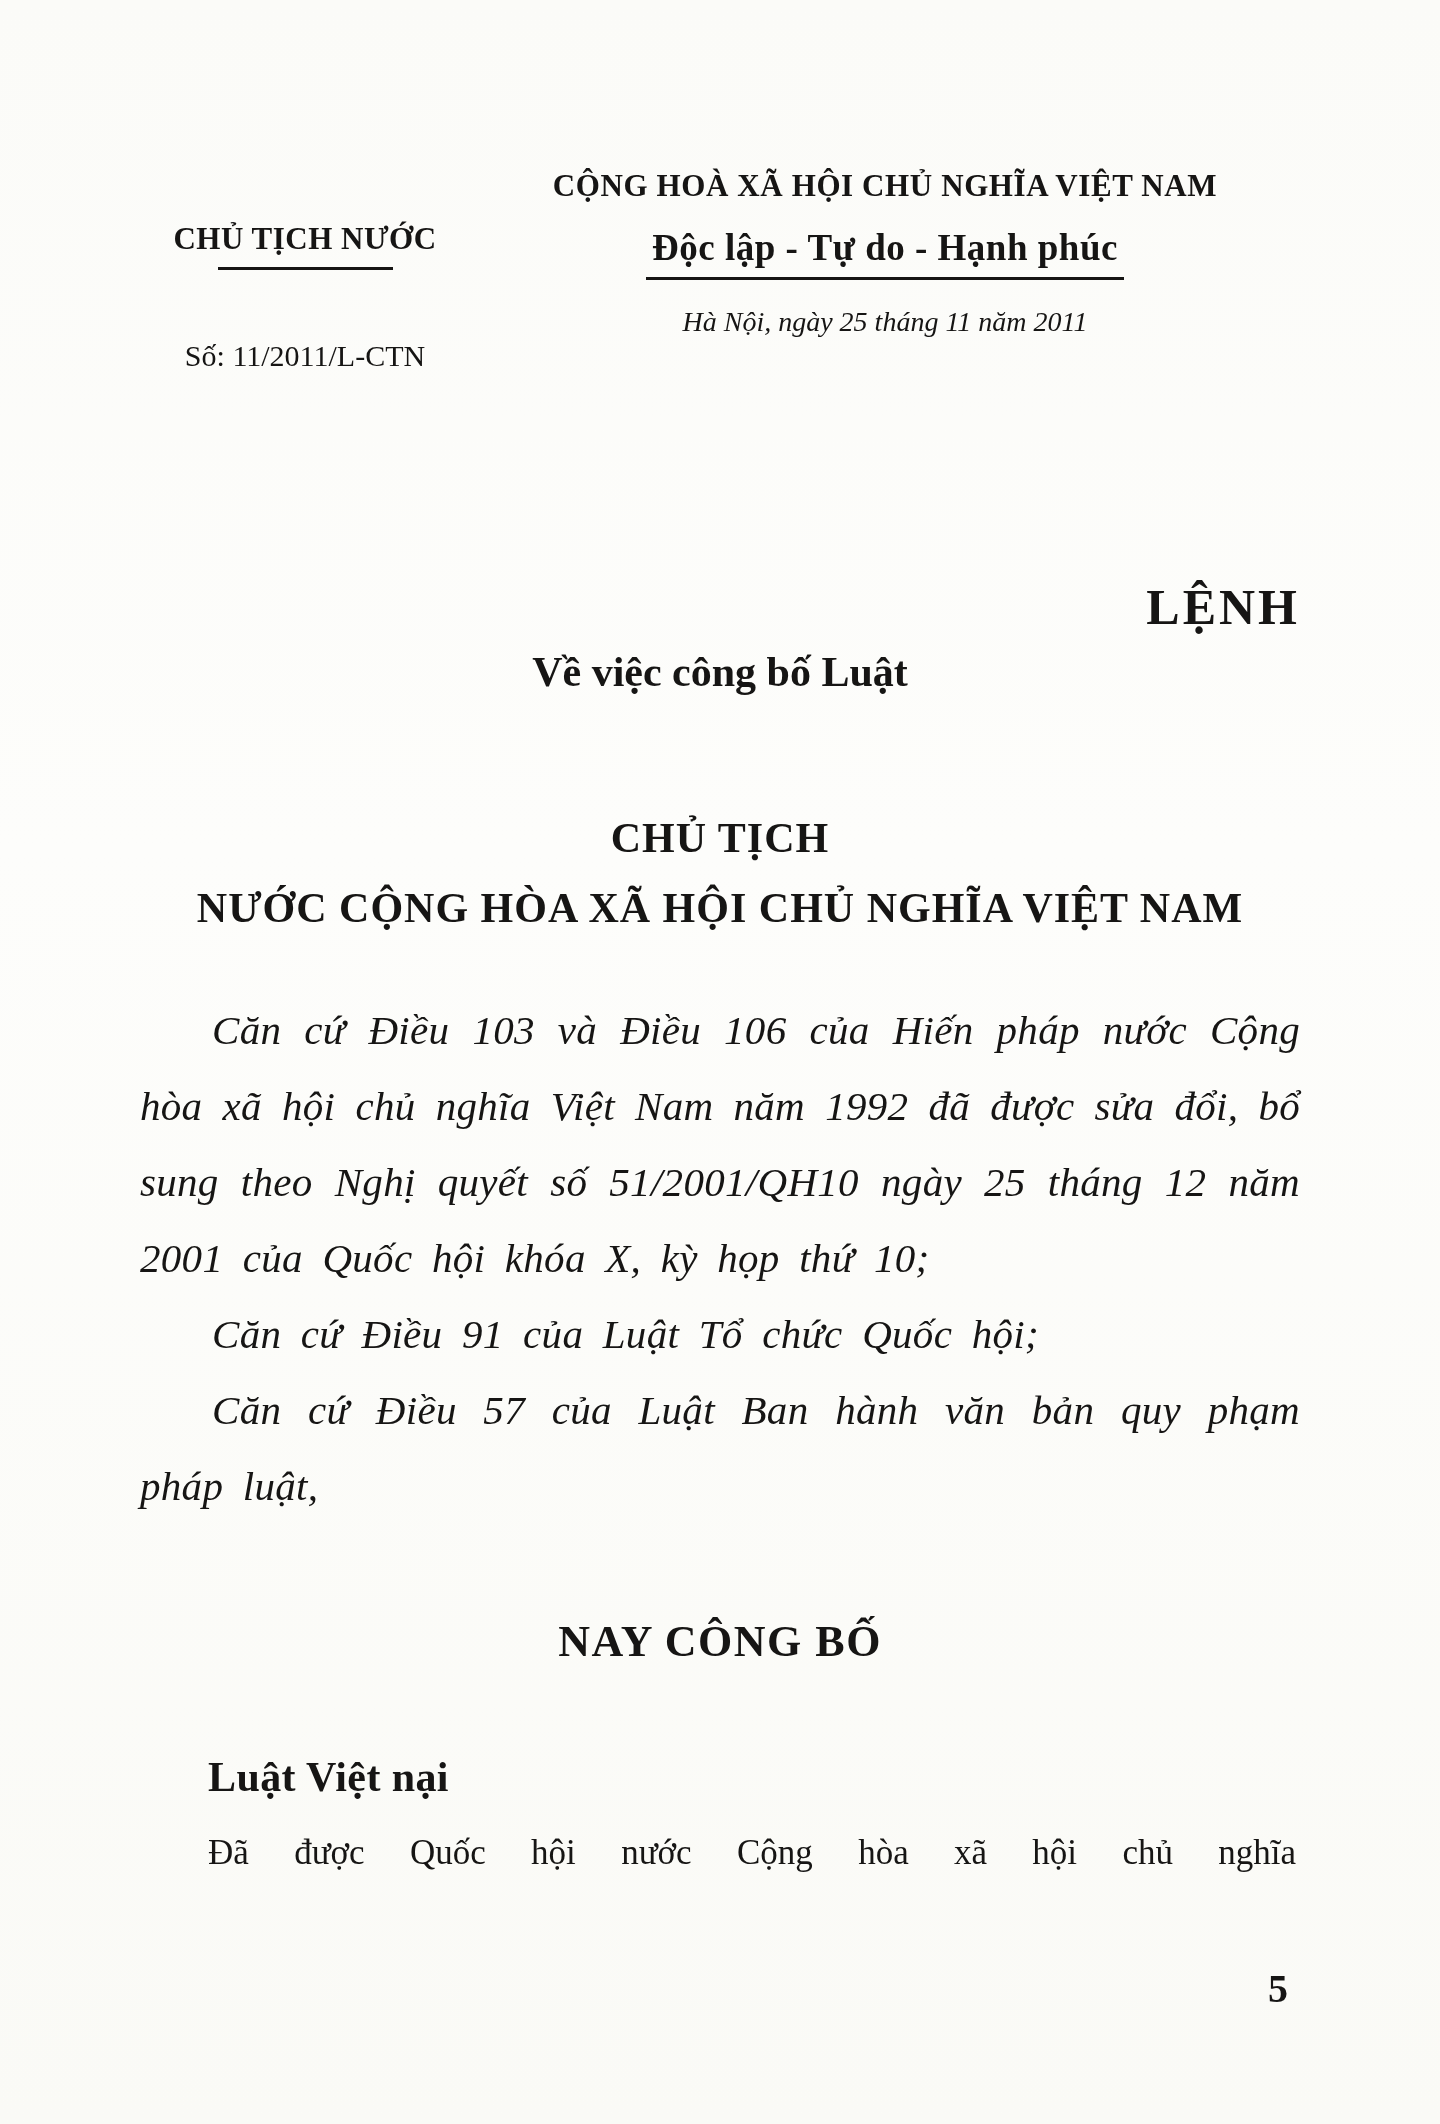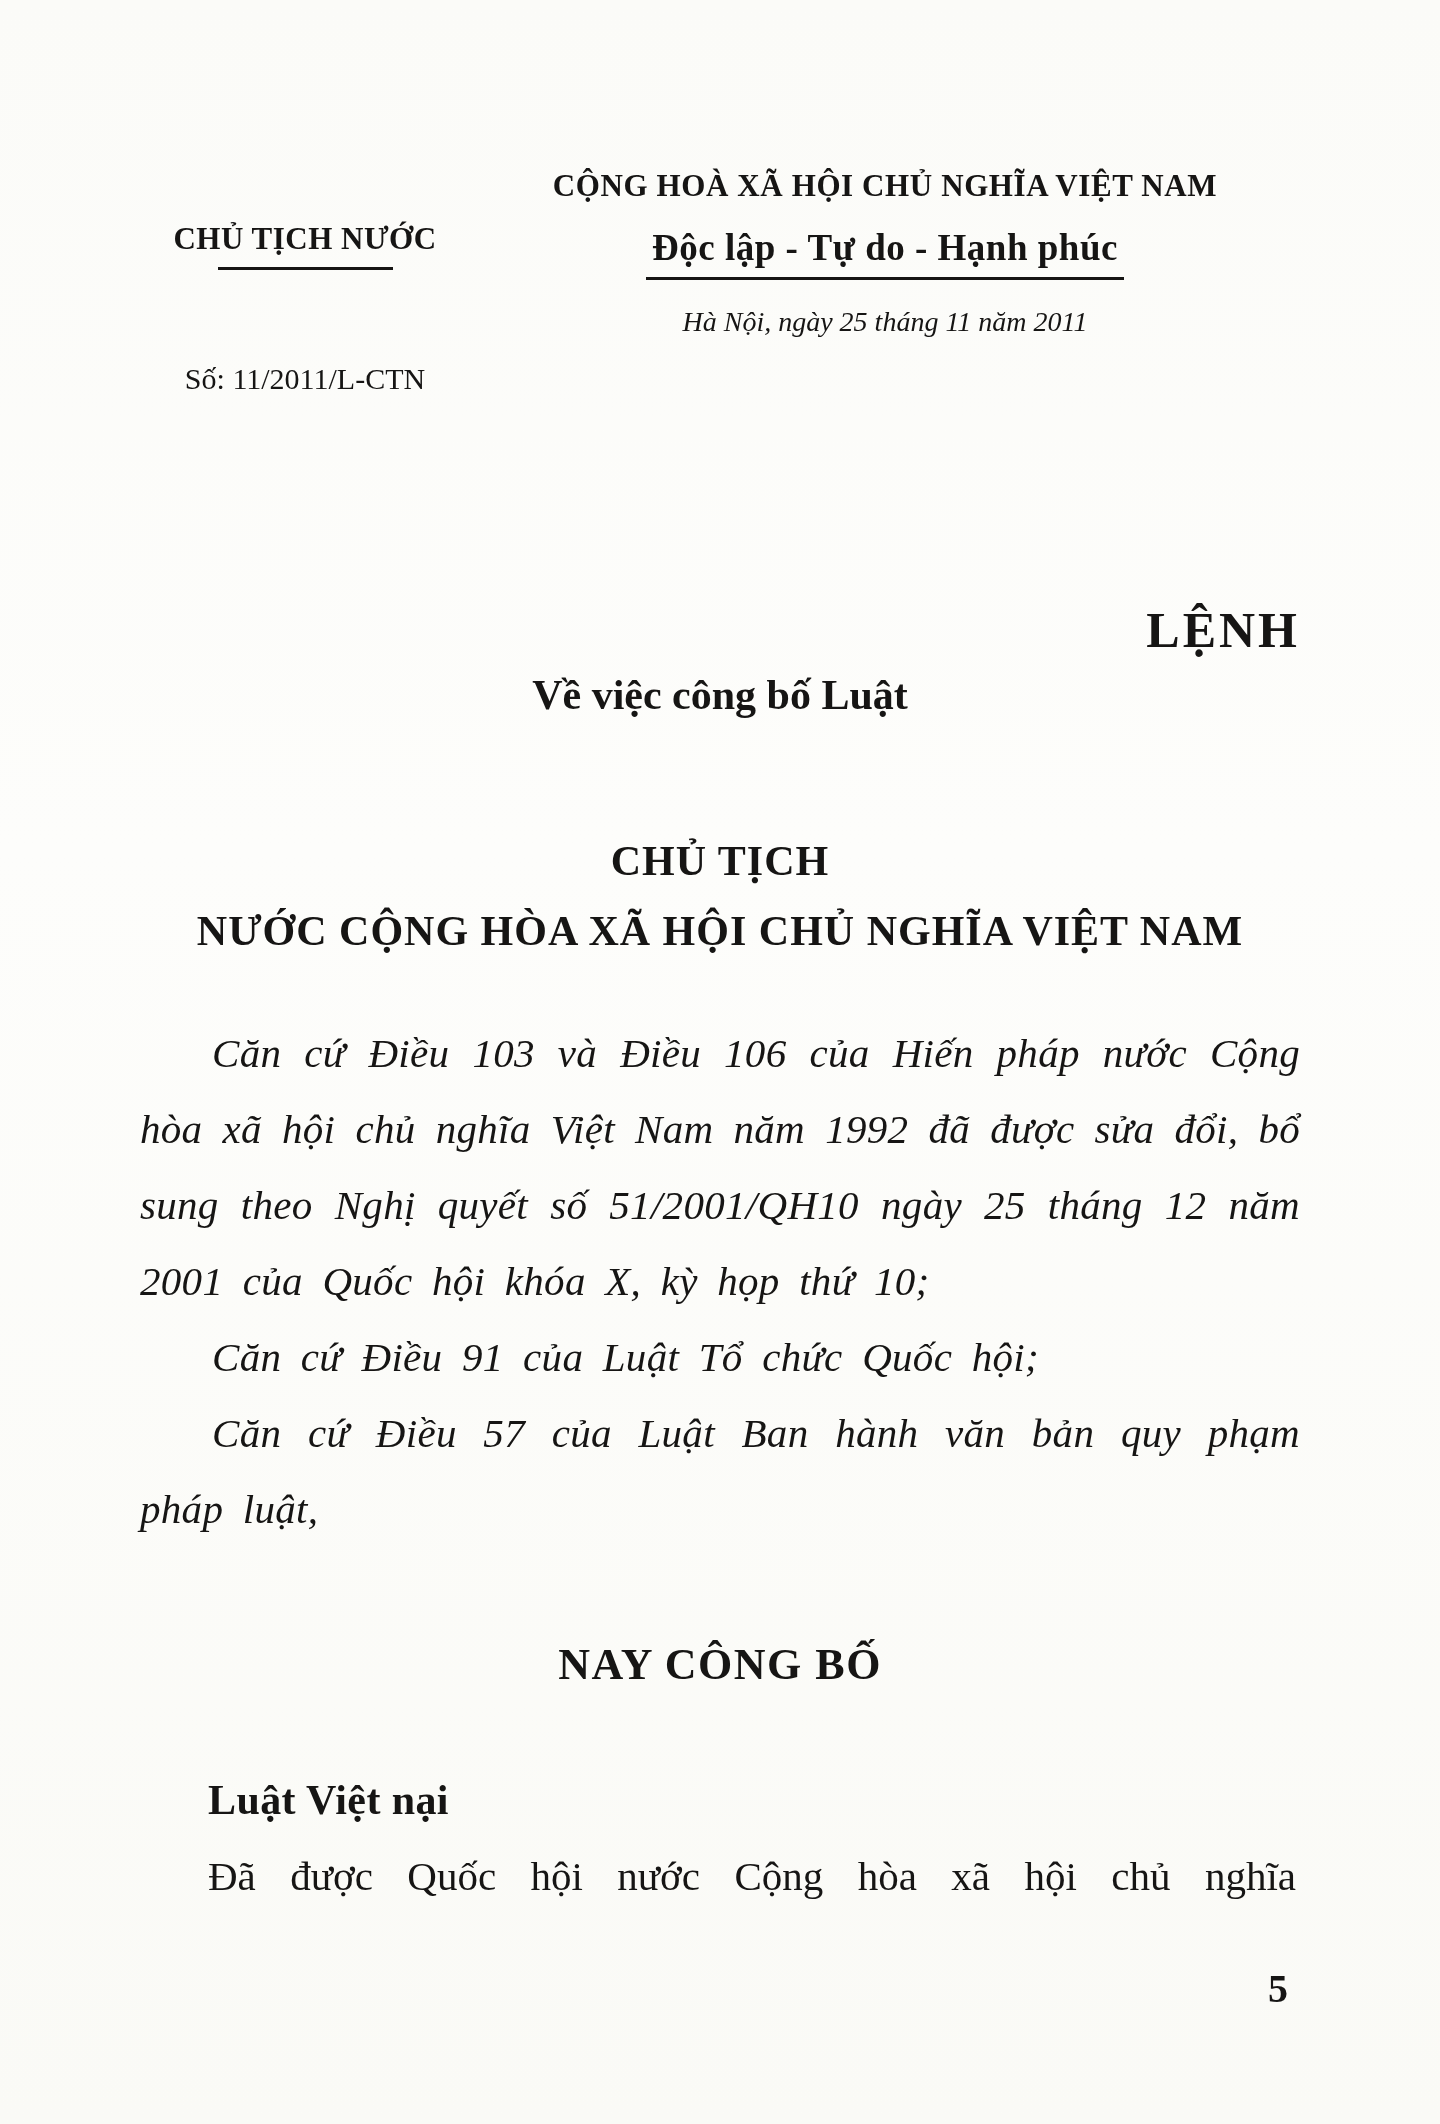--- a/index.html
+++ b/index.html
@@ -49,7 +49,7 @@
   }
   .doc-number {
     font-size: 30px;
-    margin-top: 92px;
+    margin-top: 69px;
     white-space: nowrap;
   }
   .header-right {

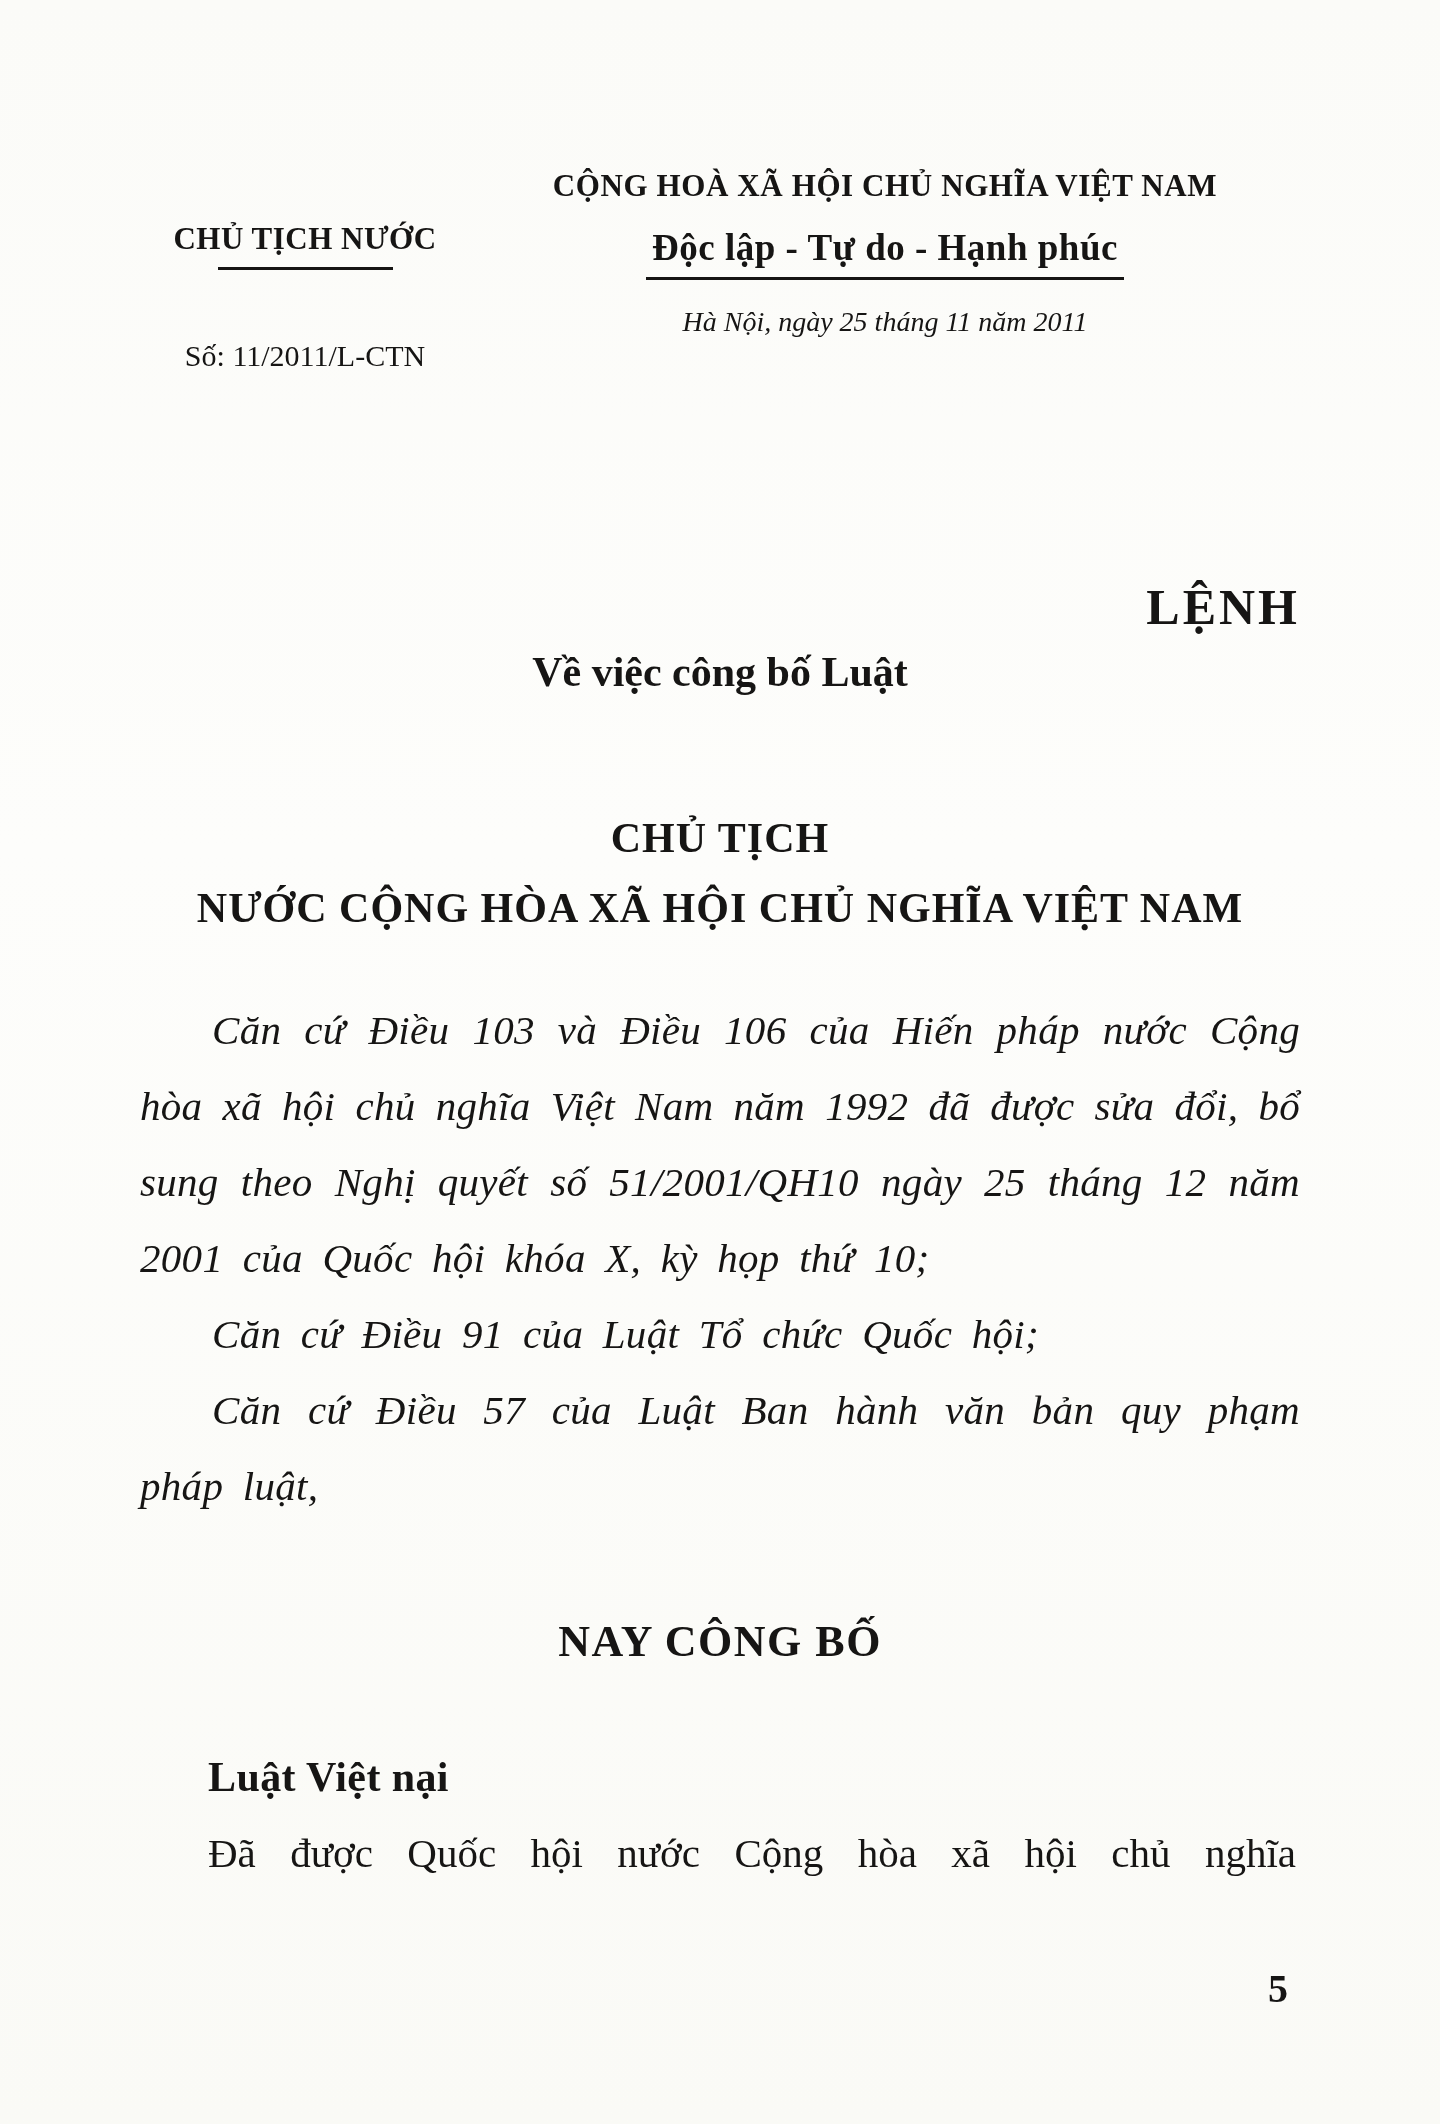--- a/index.html
+++ b/index.html
@@ -130,7 +130,7 @@
   }
   .passage {
     margin: 14px 4px 0 0;
-    font-size: 41px;
+    font-size: 35px;
     line-height: 76px;
     text-indent: 68px;
     text-align: justify;

